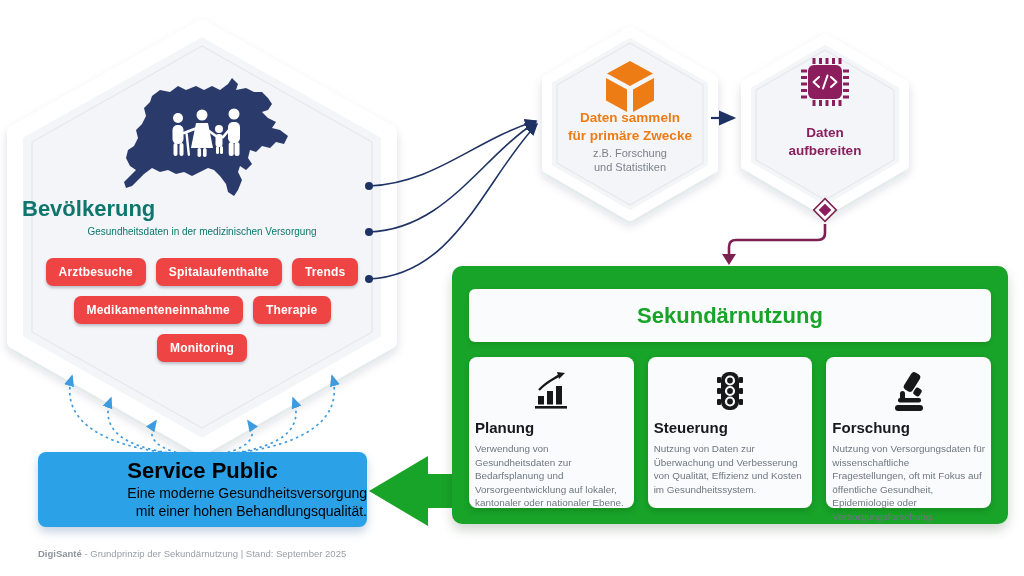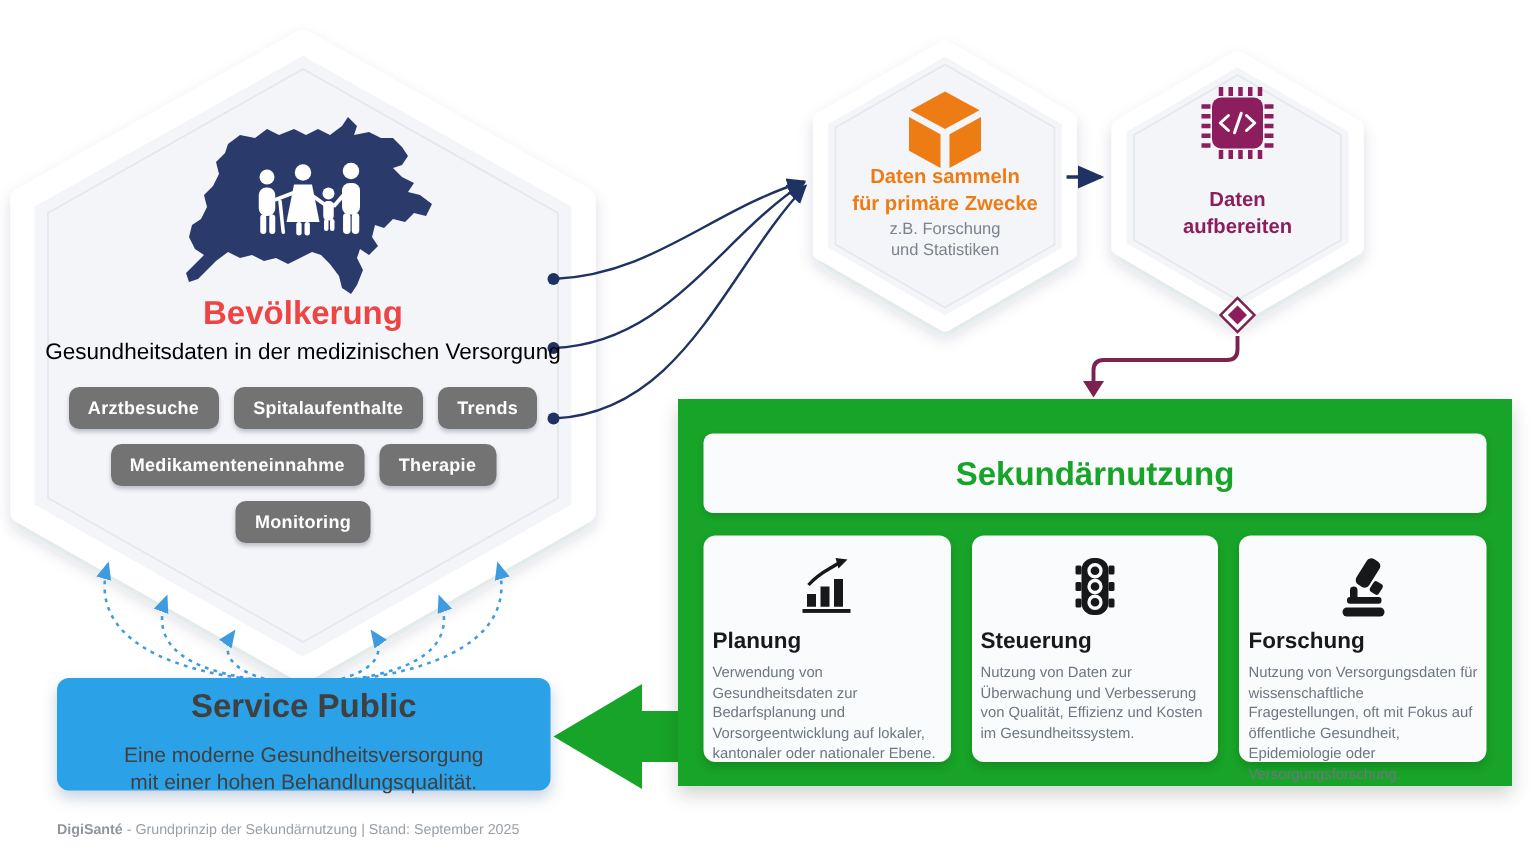--- a/index.html
+++ b/index.html
@@ -8,7 +8,7 @@
   .stage svg.base{position:absolute;left:0;top:0;z-index:1;}
   .ov{position:absolute;z-index:2;}
   
-  .pop-title{left:22px;top:196px;width:360px;text-align:center;font-size:22px;font-weight:700;color:#ef4444;}
+  .pop-title{left:22px;top:196px;width:360px;text-align:left;font-size:22px;font-weight:700;color:#0f766e;}
   .pop-subtitle{left:22px;top:226px;width:360px;text-align:center;font-size:15px;color:#000000;}
   .pills{left:42px;top:258px;width:320px;}
   .pill-row{display:flex;justify-content:center;gap:10px;margin-bottom:10px;}

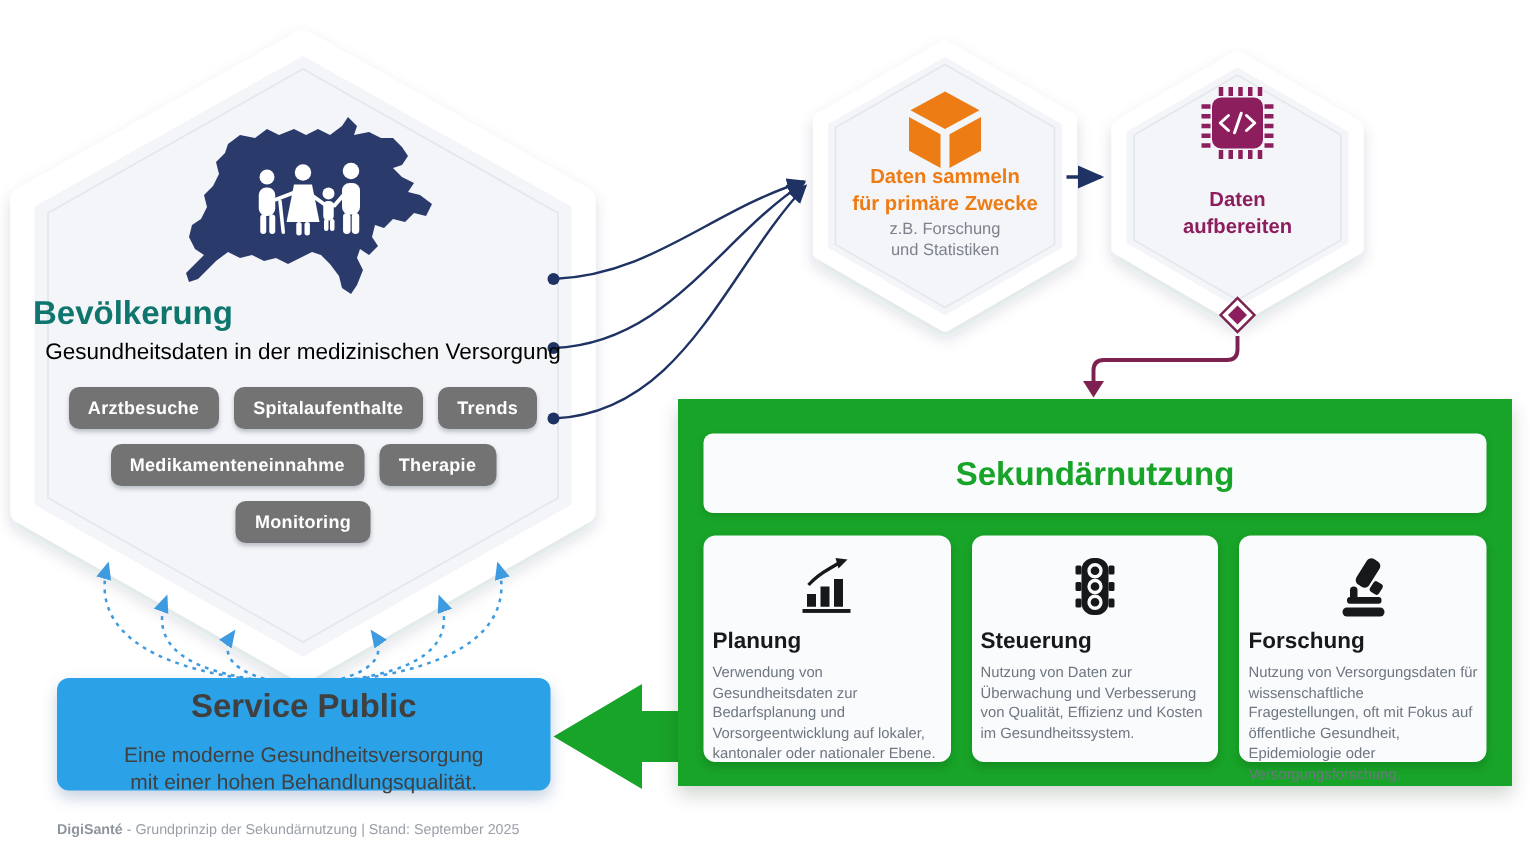--- a/index.html
+++ b/index.html
@@ -9,7 +9,7 @@
   .ov{position:absolute;z-index:2;}
   
   .pop-title{left:22px;top:196px;width:360px;text-align:left;font-size:22px;font-weight:700;color:#0f766e;}
-  .pop-subtitle{left:22px;top:226px;width:360px;text-align:center;font-size:15px;color:#000000;}
+  .pop-subtitle{left:22px;top:226px;width:360px;text-align:center;font-size:10px;color:#0f766e;}
   .pills{left:42px;top:258px;width:320px;}
   .pill-row{display:flex;justify-content:center;gap:10px;margin-bottom:10px;}
   .pill{background:#737373;color:#ffffff;font-size:12px;font-weight:600;letter-spacing:.2px;

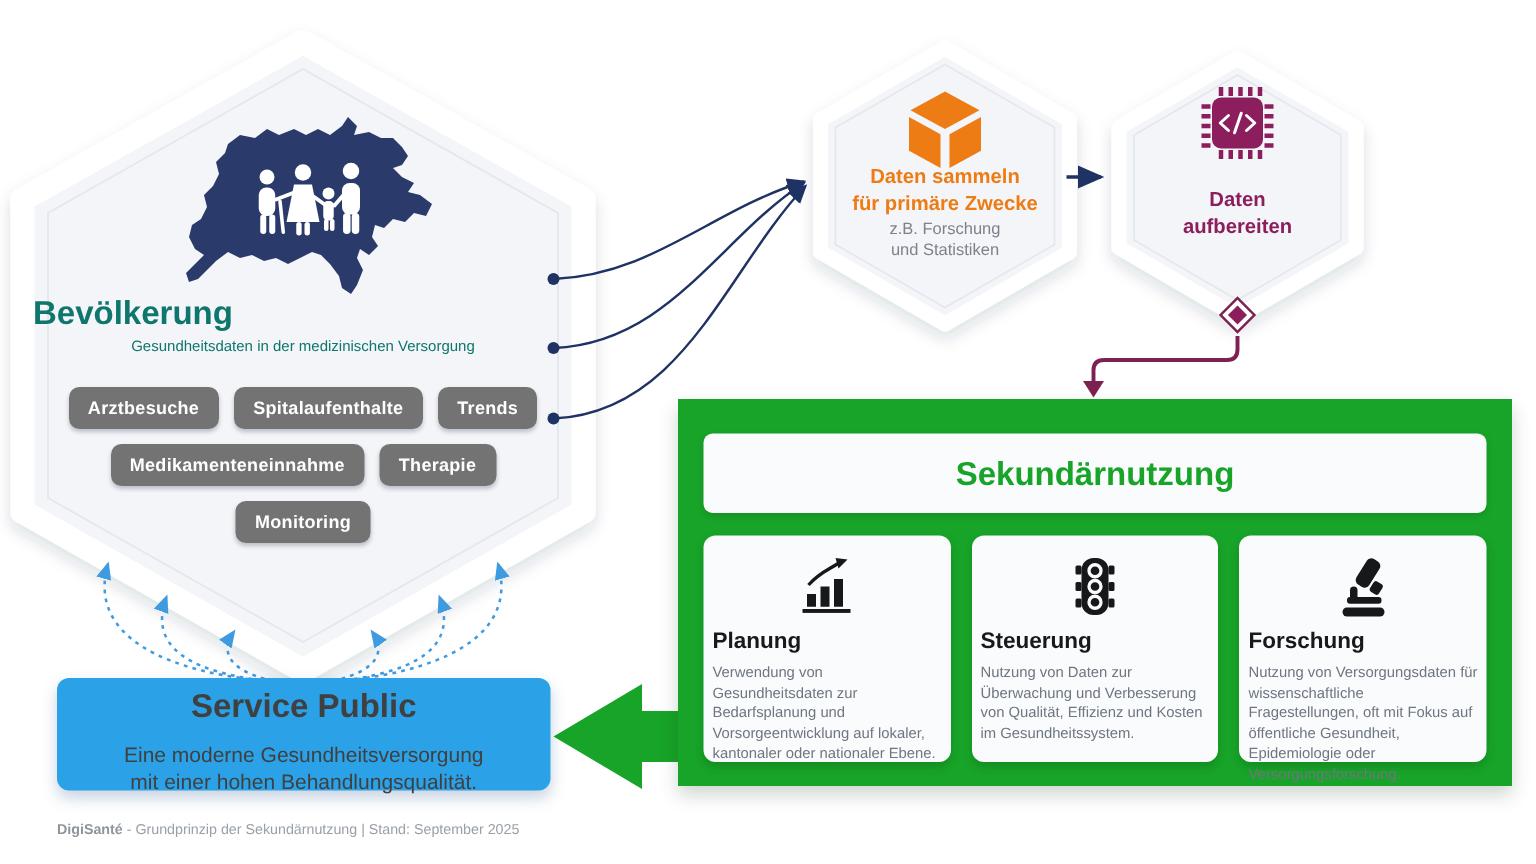--- a/index.html
+++ b/index.html
@@ -12,7 +12,7 @@
   .pop-subtitle{left:22px;top:226px;width:360px;text-align:center;font-size:10px;color:#0f766e;}
   .pills{left:42px;top:258px;width:320px;}
   .pill-row{display:flex;justify-content:center;gap:10px;margin-bottom:10px;}
-  .pill{background:#737373;color:#ffffff;font-size:12px;font-weight:600;letter-spacing:.2px;
+  .pill{background:#ef4444;color:#ffffff;font-size:12px;font-weight:600;letter-spacing:.2px;
         padding:7px 13px;border-radius:7px;box-shadow:0 2px 3px rgba(20,30,60,.25);white-space:nowrap;}
   
   .collect-title{left:555px;top:109px;width:150px;text-align:center;font-size:13.5px;font-weight:700;color:#ee7c15;line-height:1.3;}

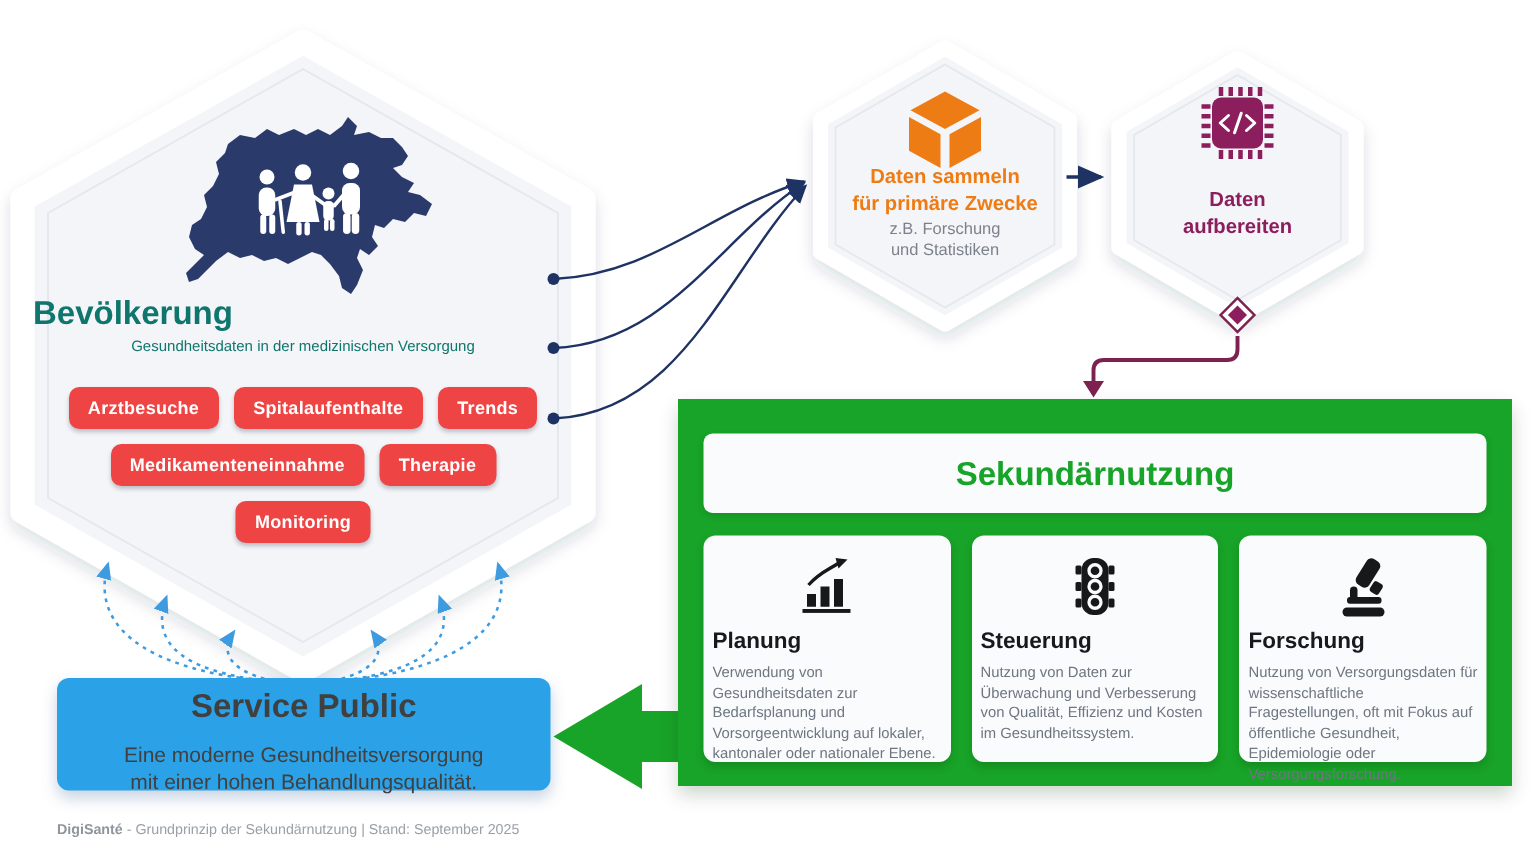--- a/index.html
+++ b/index.html
@@ -20,7 +20,7 @@
   .prepare-title{left:765px;top:124px;width:120px;text-align:center;font-size:13.5px;font-weight:700;color:#8c1e5e;line-height:1.3;}
   .prepare-sub{left:762px;top:142px;width:126px;text-align:center;font-size:11px;color:#7c828c;line-height:1.3;}
   
-  .green-box{left:452px;top:266px;width:556px;height:258px;background:#18a428;border-radius:0;
+  .green-box{left:452px;top:266px;width:556px;height:258px;background:#18a428;border-radius:10px;
              box-shadow:0 6px 12px rgba(20,50,20,.20);}
   .sec-header{position:absolute;left:17px;right:17px;top:23px;height:53px;background:#fafbfc;border-radius:6px;
               display:flex;align-items:center;justify-content:center;font-size:22px;font-weight:700;color:#18a428;

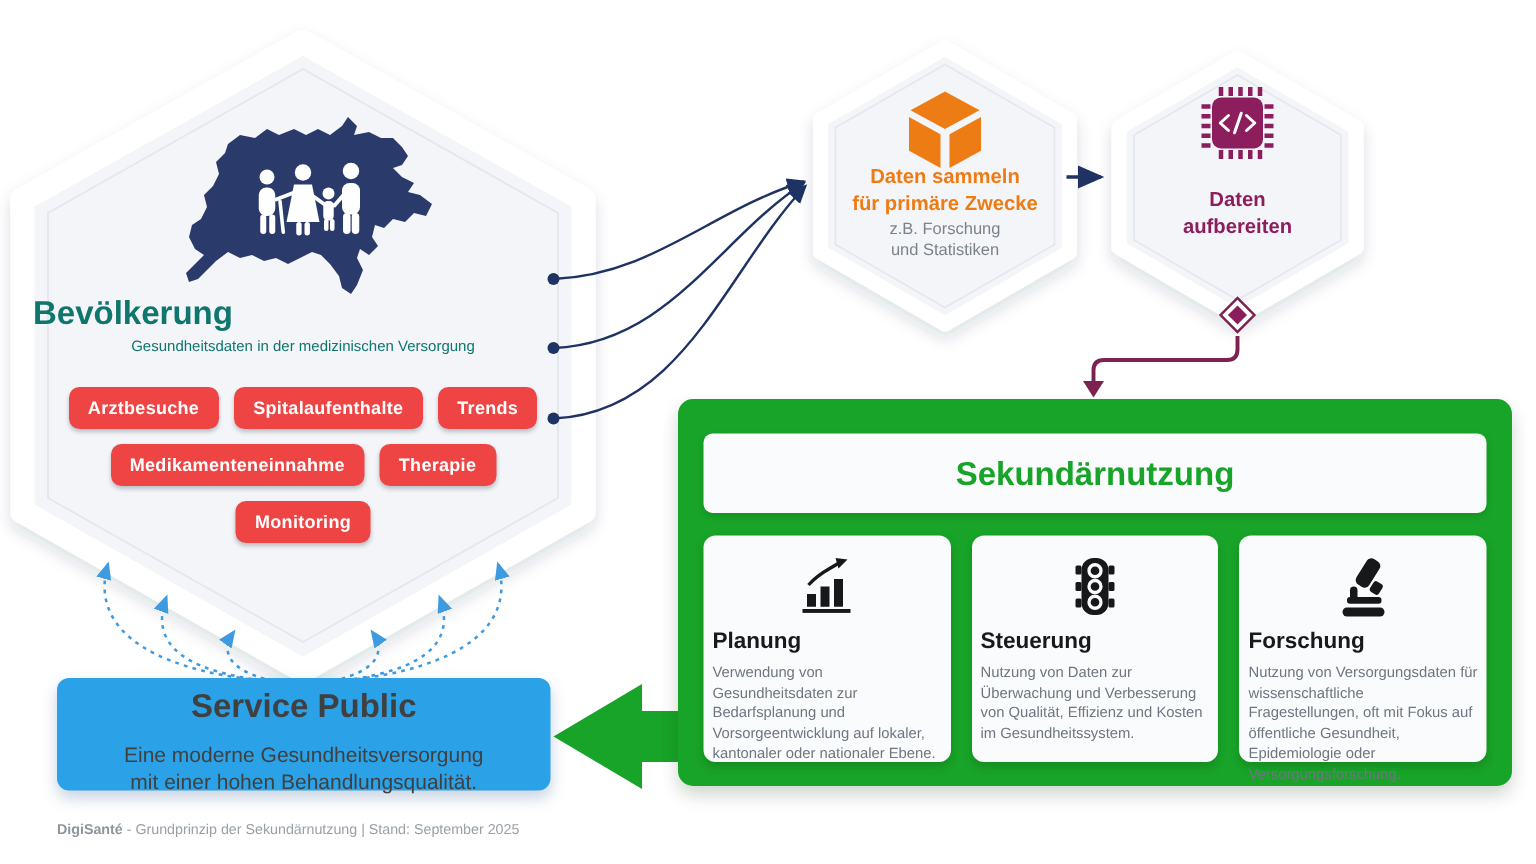--- a/index.html
+++ b/index.html
@@ -33,7 +33,7 @@
   .card-body{font-size:9.9px;color:#6e7681;line-height:1.37;margin-top:6px;}
   
   .service-box{left:38px;top:452px;width:329px;height:75px;background:#2ba2e8;border-radius:8px;text-align:center;
-               color:#404040;box-shadow:0 5px 10px rgba(30,80,140,.25);}
+               color:#000000;box-shadow:0 5px 10px rgba(30,80,140,.25);}
   .service-title{margin-top:6px;font-size:22px;font-weight:700;}
   .service-sub{font-size:14px;line-height:1.28;margin-top:11px;}
   

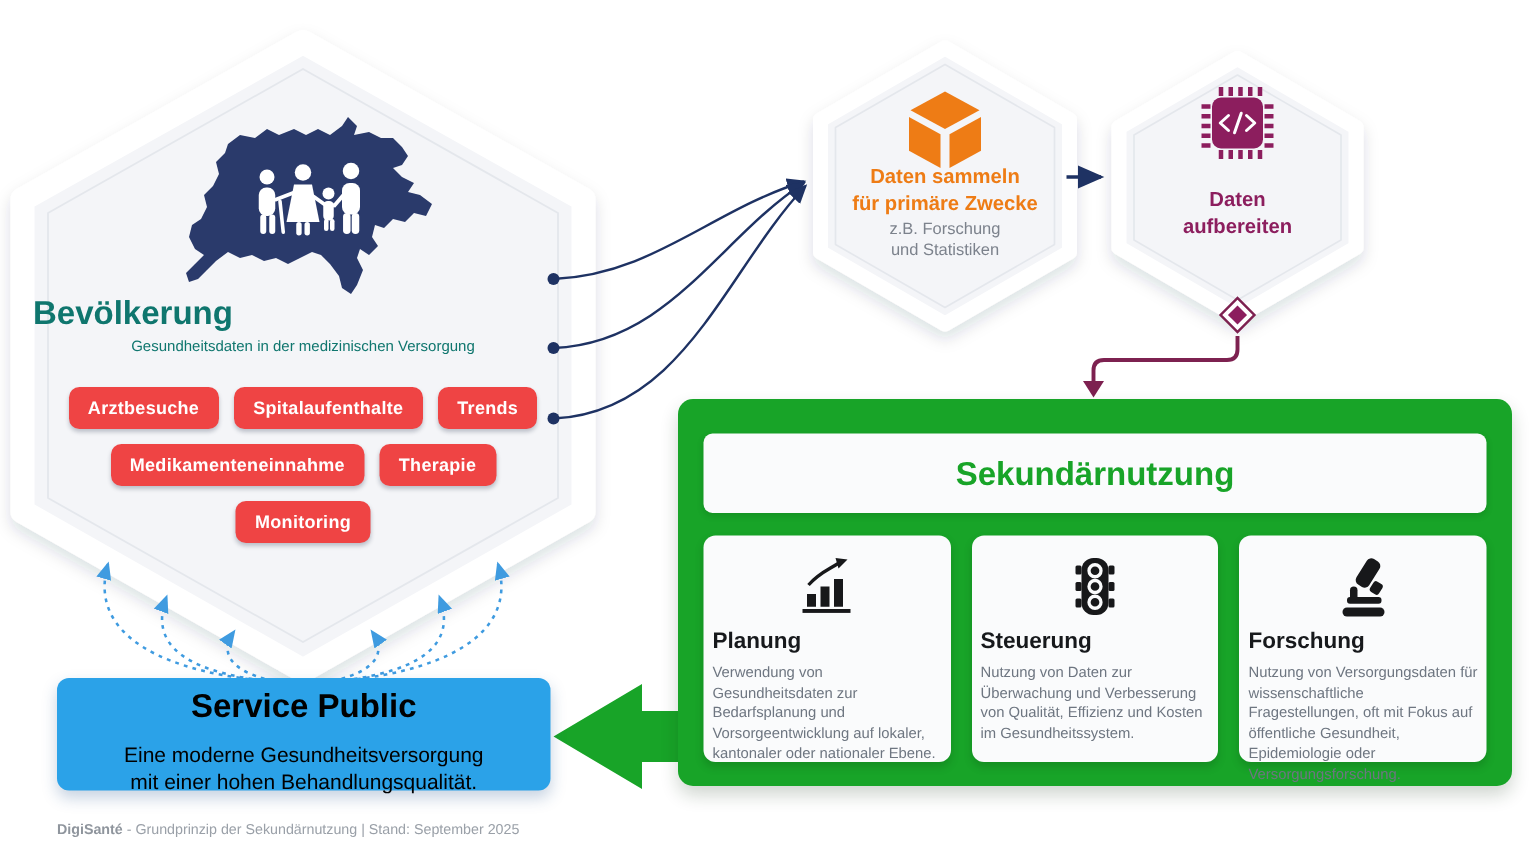--- a/index.html
+++ b/index.html
@@ -35,7 +35,7 @@
   .service-box{left:38px;top:452px;width:329px;height:75px;background:#2ba2e8;border-radius:8px;text-align:center;
                color:#000000;box-shadow:0 5px 10px rgba(30,80,140,.25);}
   .service-title{margin-top:6px;font-size:22px;font-weight:700;}
-  .service-sub{font-size:14px;line-height:1.28;margin-top:11px;}
+  .service-sub{font-size:14px;line-height:1.28;margin-top:1px;text-align:right;}
   
   .footer{left:38px;top:548px;font-size:9.5px;color:#9aa0a8;}
   .footer .brand{font-weight:700;color:#8f959d;}

